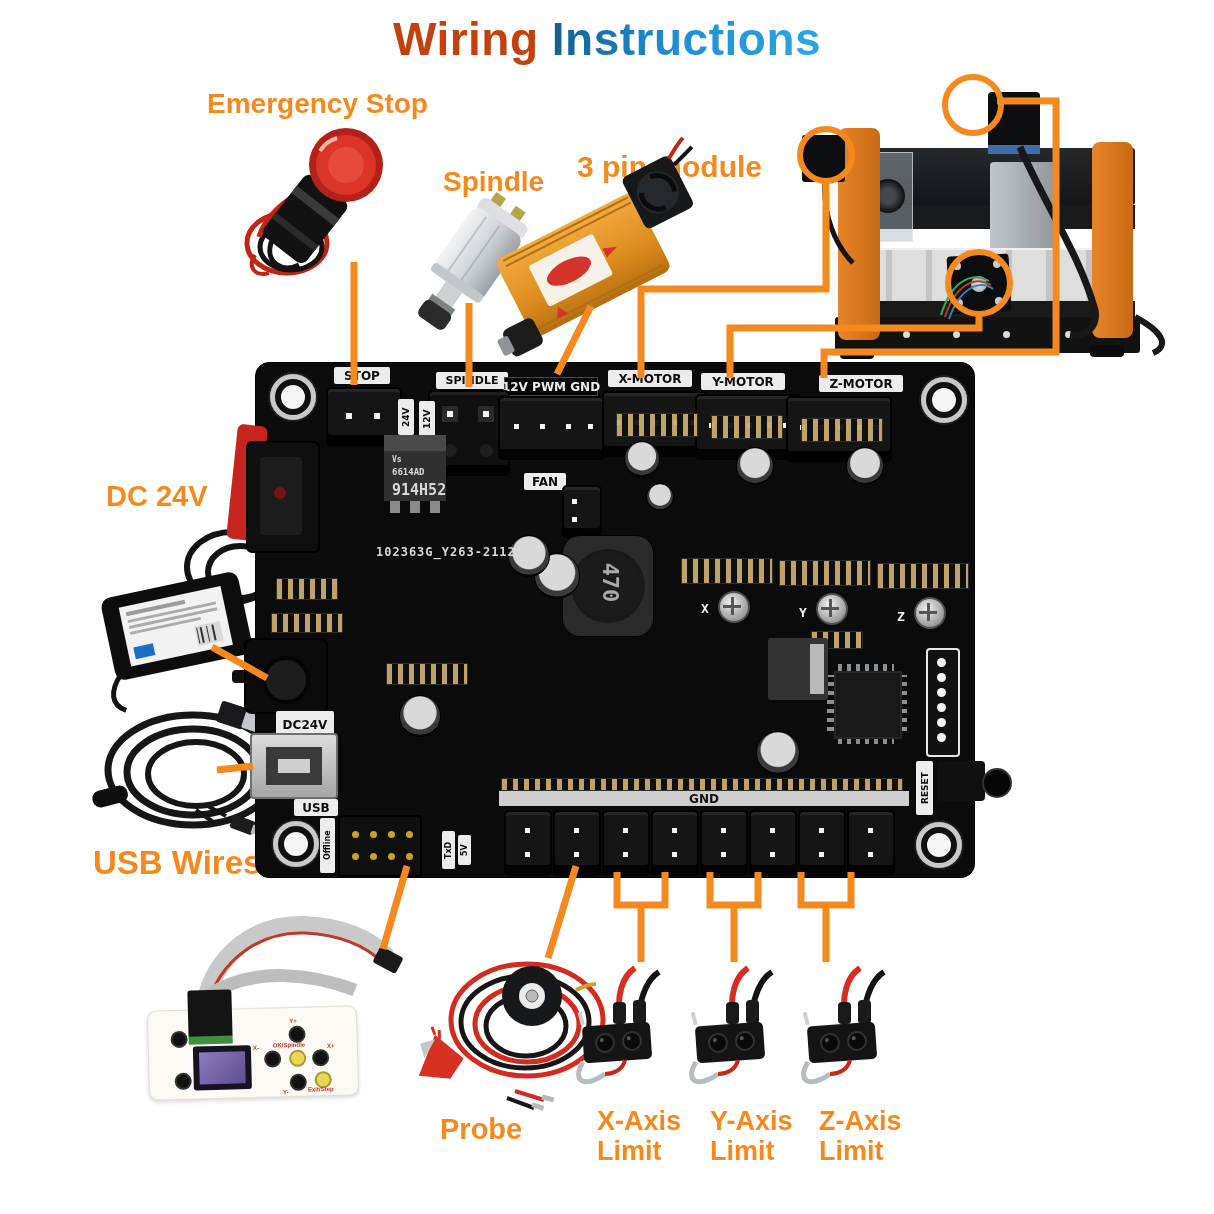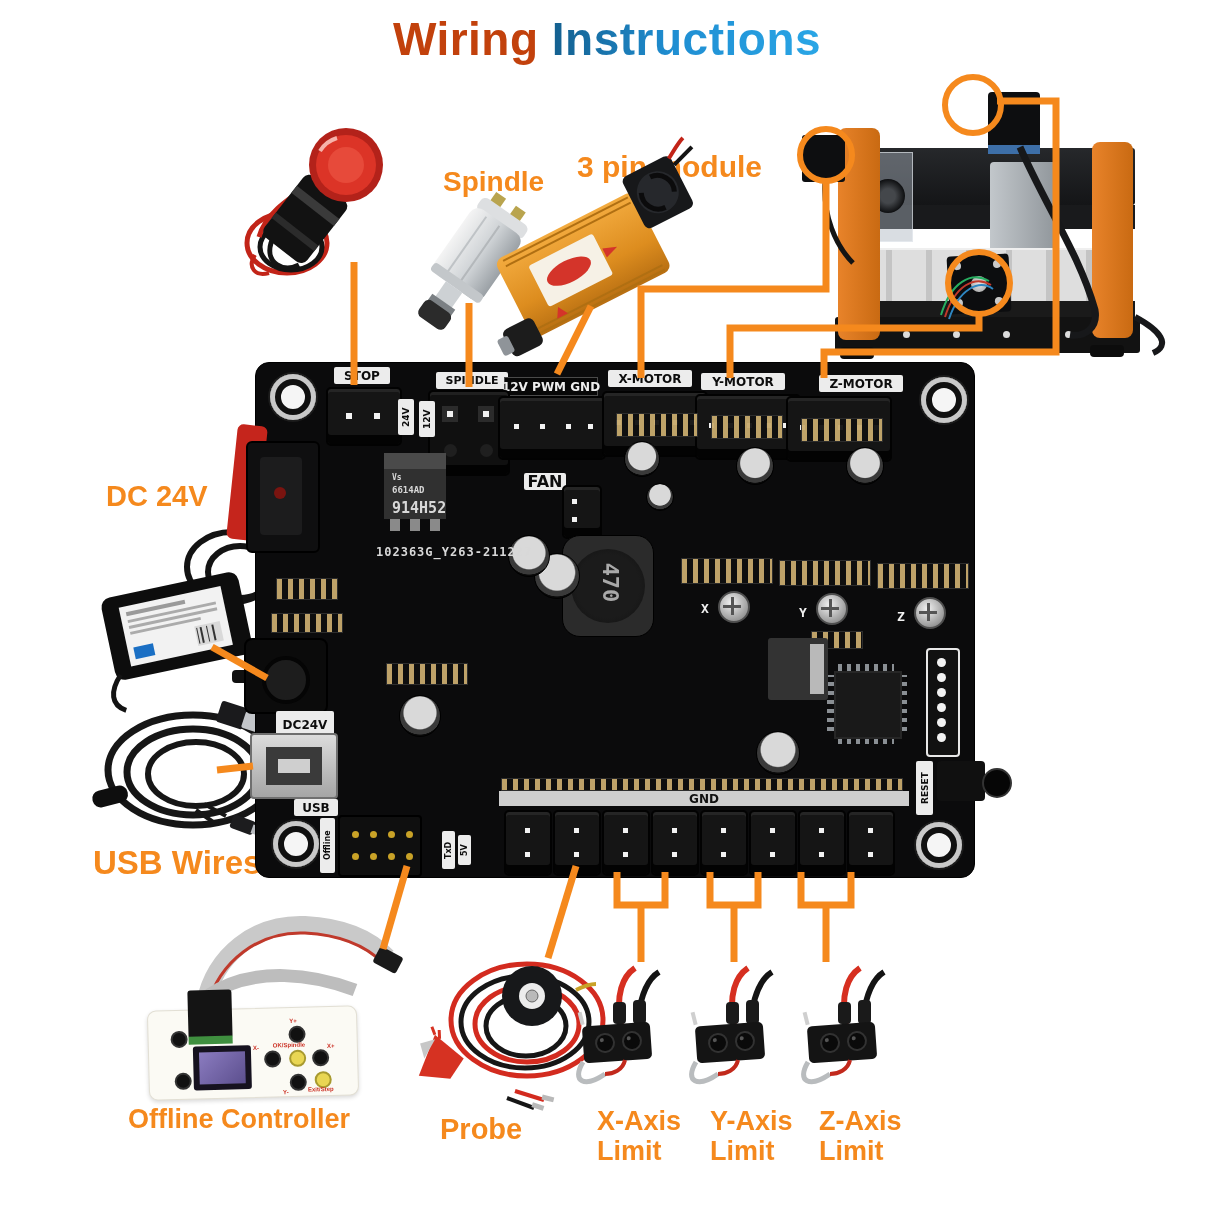--- a/index.html
+++ b/index.html
@@ -41,6 +41,7 @@
     <span class="t-dark">Wiring</span><span> </span><span class="t-blue">Instructions</span>
   </div>
 
+  <div class="callout" style="left:207px;top:88px;font-size:28px">Emergency Stop</div>
   <div class="callout" style="left:443px;top:166px;font-size:28px">Spindle</div>
   <div class="callout" style="left:577px;top:150px;font-size:30px">3 pin module</div>
   <div class="callout" style="left:106px;top:480px;font-size:29px">DC 24V</div>

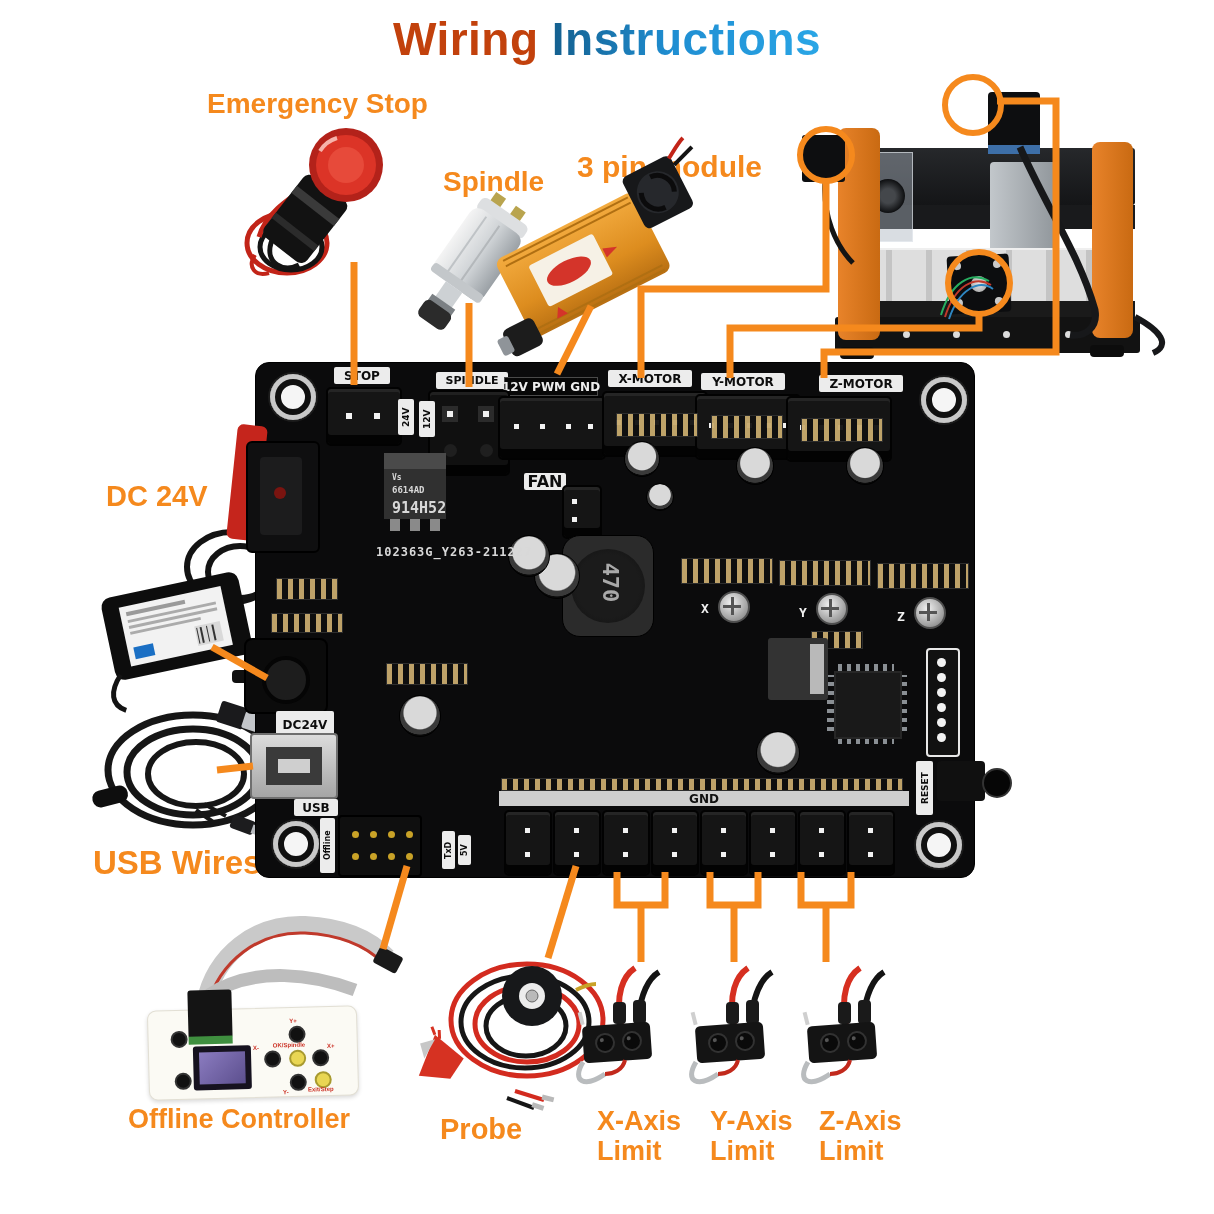--- a/index.html
+++ b/index.html
@@ -370,7 +370,7 @@
       <span class="dot" style="left:26px;top:44px;width:12px;height:12px;background:#7a1410"></span>
     </div>
 
-    <div class="abs" style="left:128px;top:90px;width:62px;height:80px">
+    <div class="abs" style="left:128px;top:72px;width:62px;height:80px">
       <span class="abs" style="left:0;top:0;width:62px;height:16px;background:#4a4a4a"></span>
       <span class="abs" style="left:0;top:16px;width:62px;height:50px;background:#303030"></span>
       <span class="silk" style="left:8px;top:20px;font-size:8px">Vs</span>

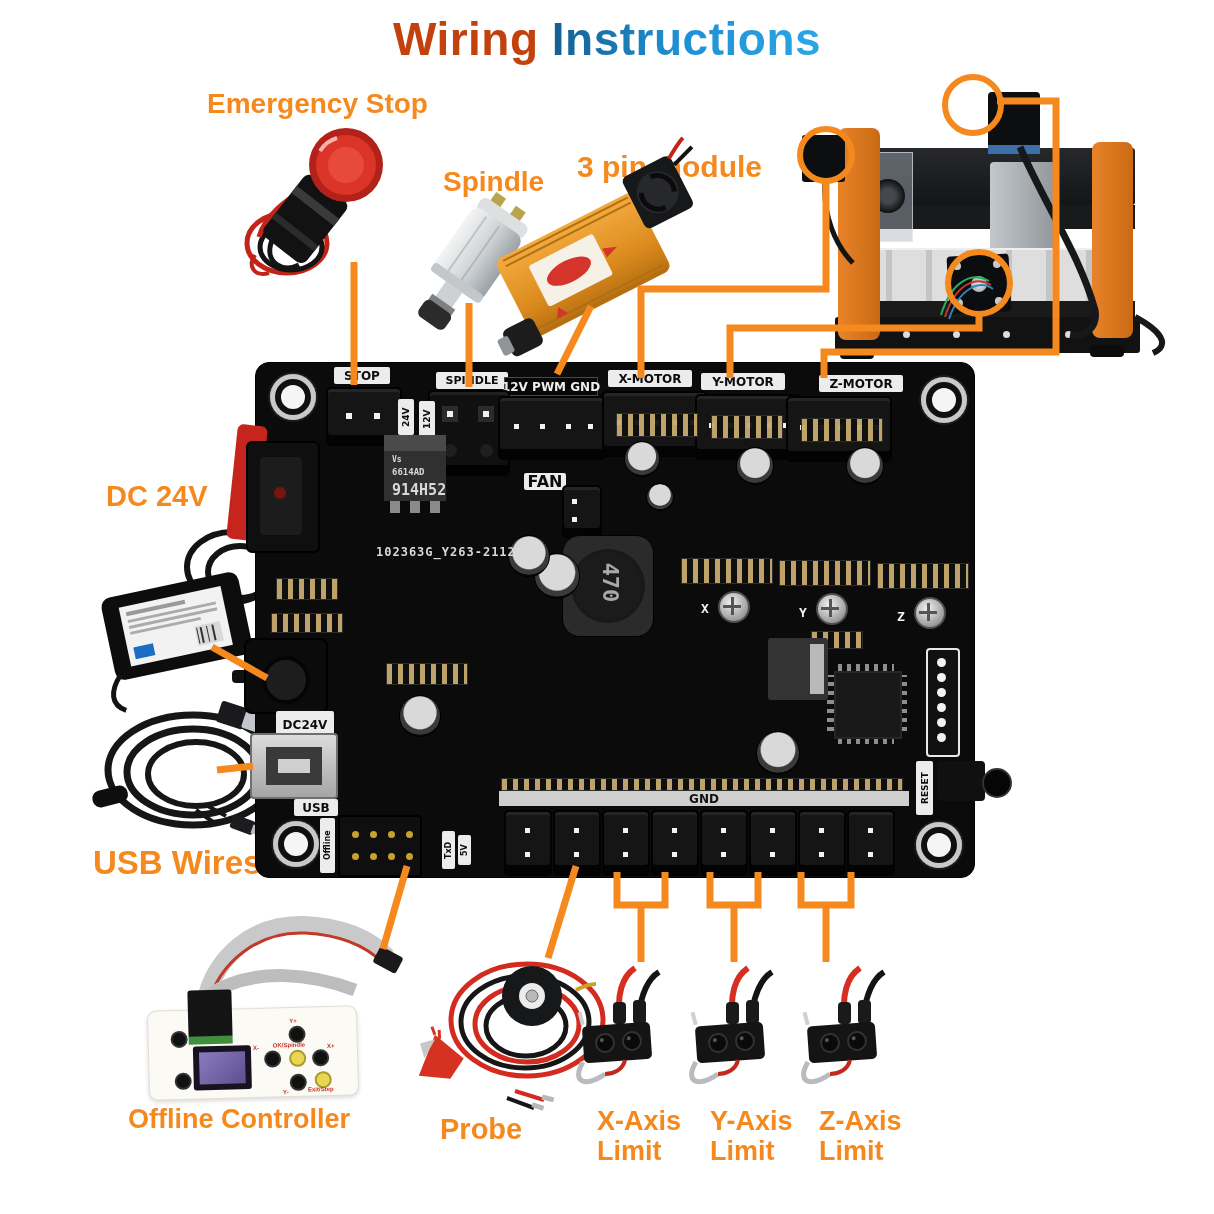--- a/index.html
+++ b/index.html
@@ -381,7 +381,7 @@
       <span class="abs" style="left:46px;top:66px;width:10px;height:12px;background:#8a8a8a"></span>
     </div>
 
-    <div class="strip sw" style="left:268px;top:110px;width:42px;height:17px;font-size:16px">FAN</div>
+    <div class="strip sw" style="left:268px;top:110px;width:42px;height:17px;font-size:12px">FAN</div>
     <div class="conn" style="left:306px;top:122px;width:36px;height:50px">
       <span class="p" style="left:8px;top:12px;width:5px;height:5px"></span>
       <span class="p" style="left:8px;top:30px;width:5px;height:5px"></span>

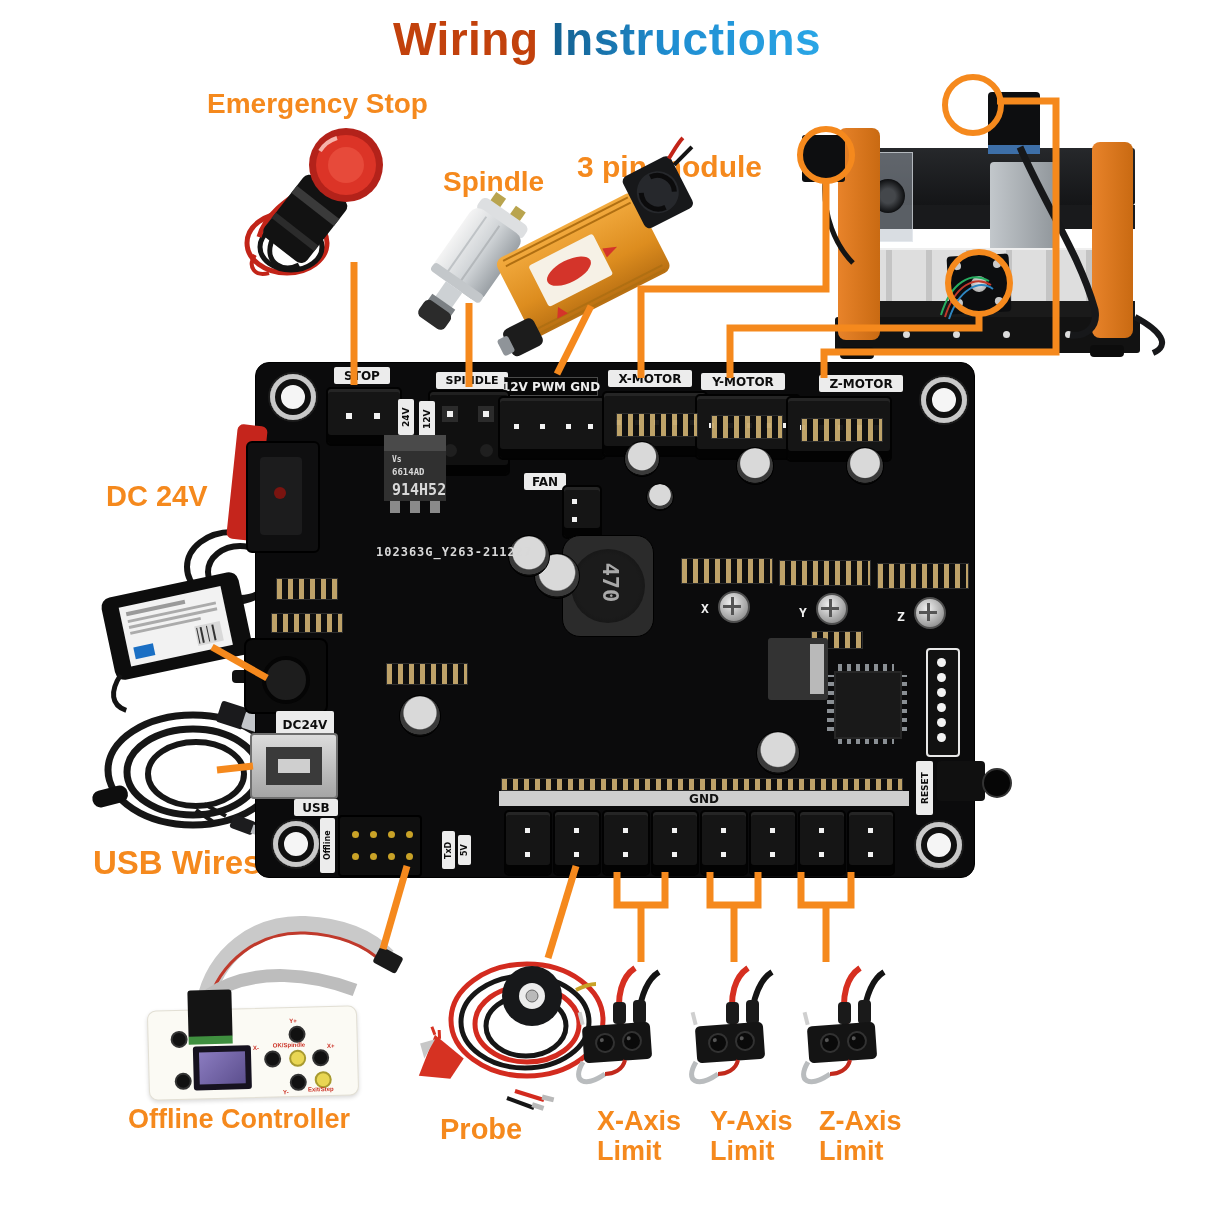--- a/index.html
+++ b/index.html
@@ -46,7 +46,6 @@
   <div class="callout" style="left:577px;top:150px;font-size:30px">3 pin module</div>
   <div class="callout" style="left:106px;top:480px;font-size:29px">DC 24V</div>
   <div class="callout" style="left:93px;top:845px;font-size:33px">USB Wires</div>
-  <div class="callout" style="left:128px;top:1104px;font-size:27px">Offline Controller</div>
   <div class="callout" style="left:440px;top:1113px;font-size:29px">Probe</div>
   <div class="callout" style="left:597px;top:1106px;font-size:27px">
     <div>X-Axis</div>

